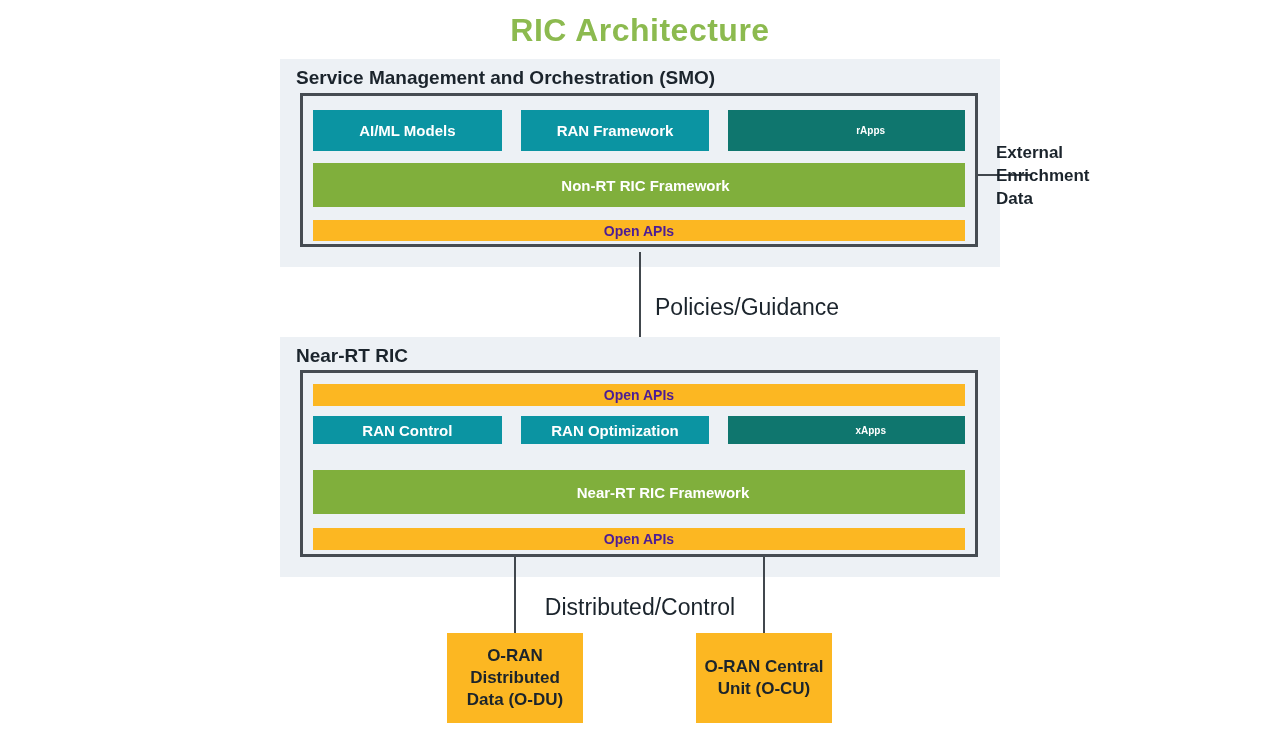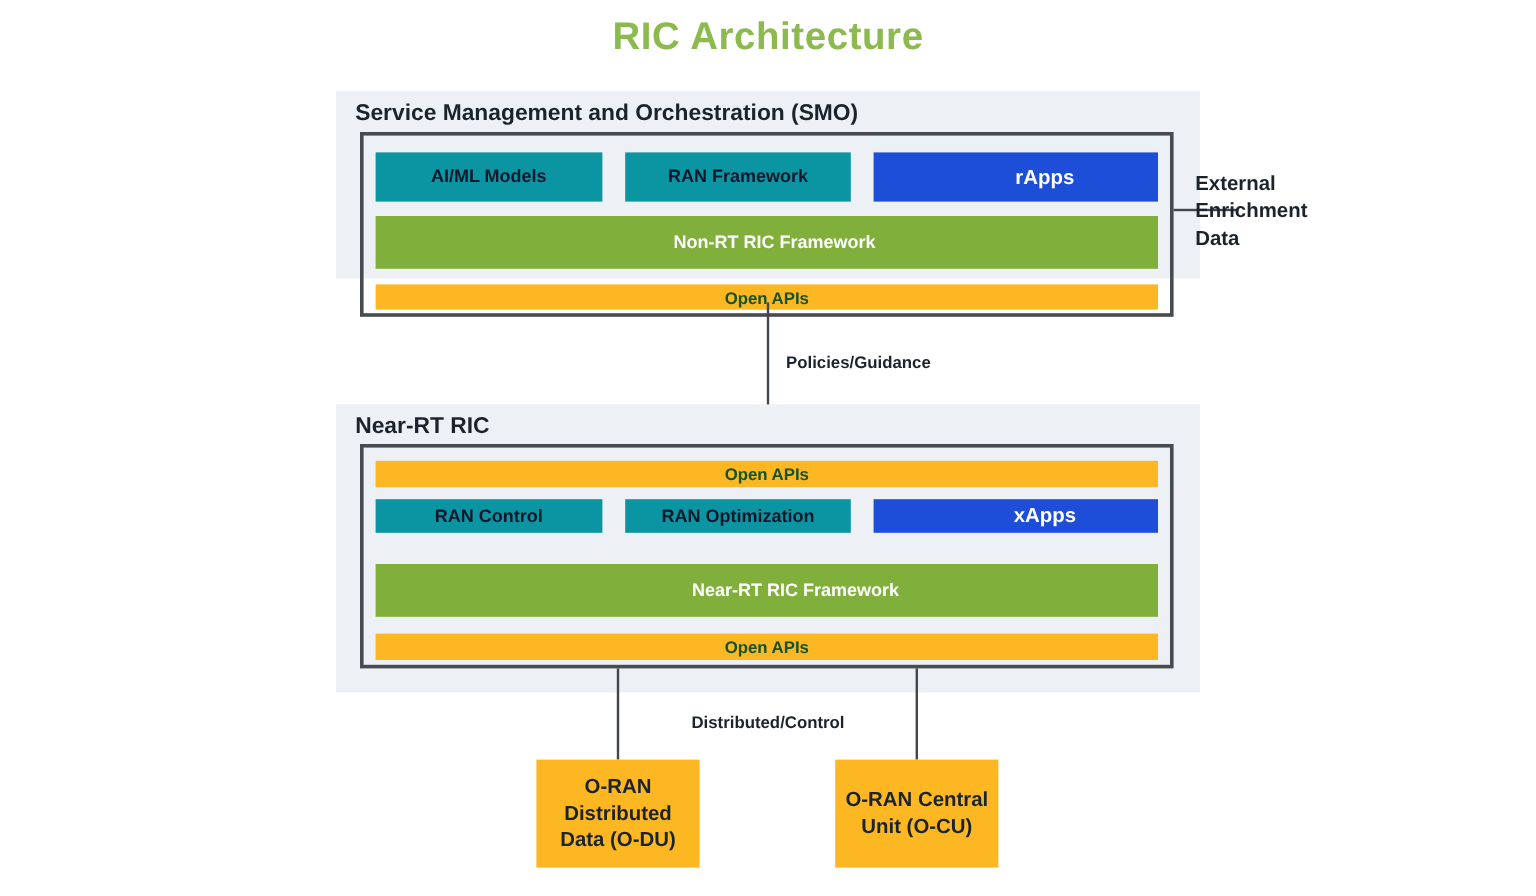--- a/index.html
+++ b/index.html
@@ -122,7 +122,7 @@
 
   <div class="abs diagram-title">RIC Architecture</div>
 
-  <div class="abs section" style="left:280px; top:76px; width:720px; height:156px;">
+  <div class="abs section" style="left:280px; top:59px; width:720px; height:208px;">
     <div class="section-label">Service Management and Orchestration (SMO)</div>
 
     <div class="inner-box" style="left:20px; top:34px; width:678px; height:154px;">

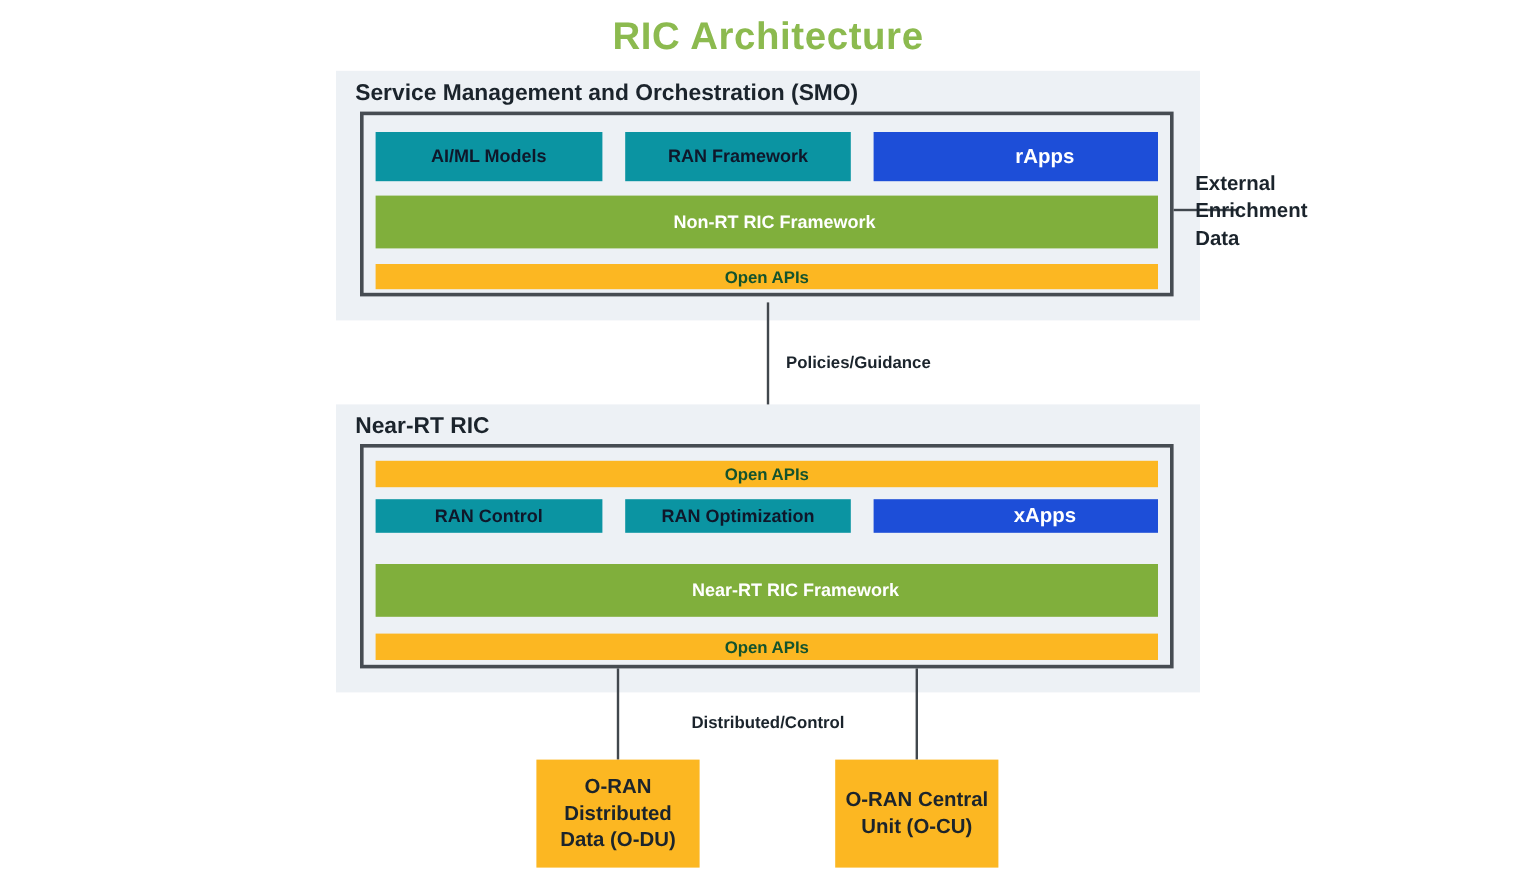--- a/index.html
+++ b/index.html
@@ -51,7 +51,7 @@
     font-weight: 700;
     box-sizing: border-box;
   }
-  .teal   { background: #0b94a2; color: #0f172a; font-size: 15px; }
+  .teal   { background: #0b94a2; color: #ffffff; font-size: 15px; }
   .orange { background: #1d4ed8; color: #ffffff; font-size: 17px; padding-left: 48px; }
   .green  { background: #80af3c; color: #ffffff; font-size: 15px; }
   .yellow { background: #fcb722; color: #14532d; font-size: 14px; }

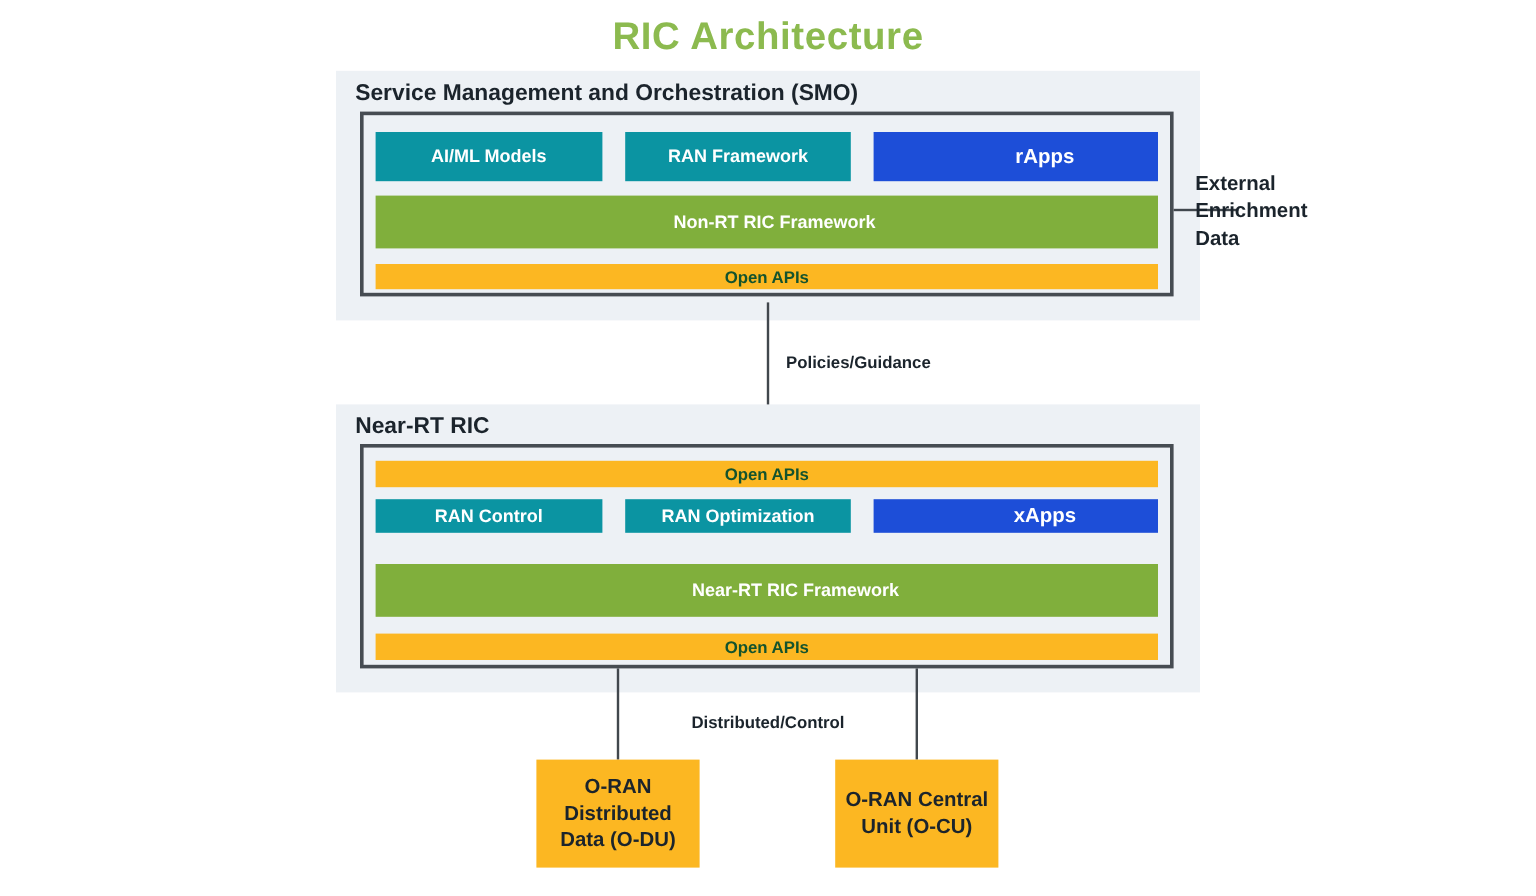--- a/index.html
+++ b/index.html
@@ -52,7 +52,7 @@
     box-sizing: border-box;
   }
   .teal   { background: #0b94a2; color: #ffffff; font-size: 15px; }
-  .orange { background: #1d4ed8; color: #ffffff; font-size: 17px; padding-left: 48px; }
+  .orange { background: #0f766e; color: #ffffff; font-size: 10px; padding-left: 48px; }
   .green  { background: #80af3c; color: #ffffff; font-size: 15px; }
   .yellow { background: #fcb722; color: #14532d; font-size: 14px; }
 

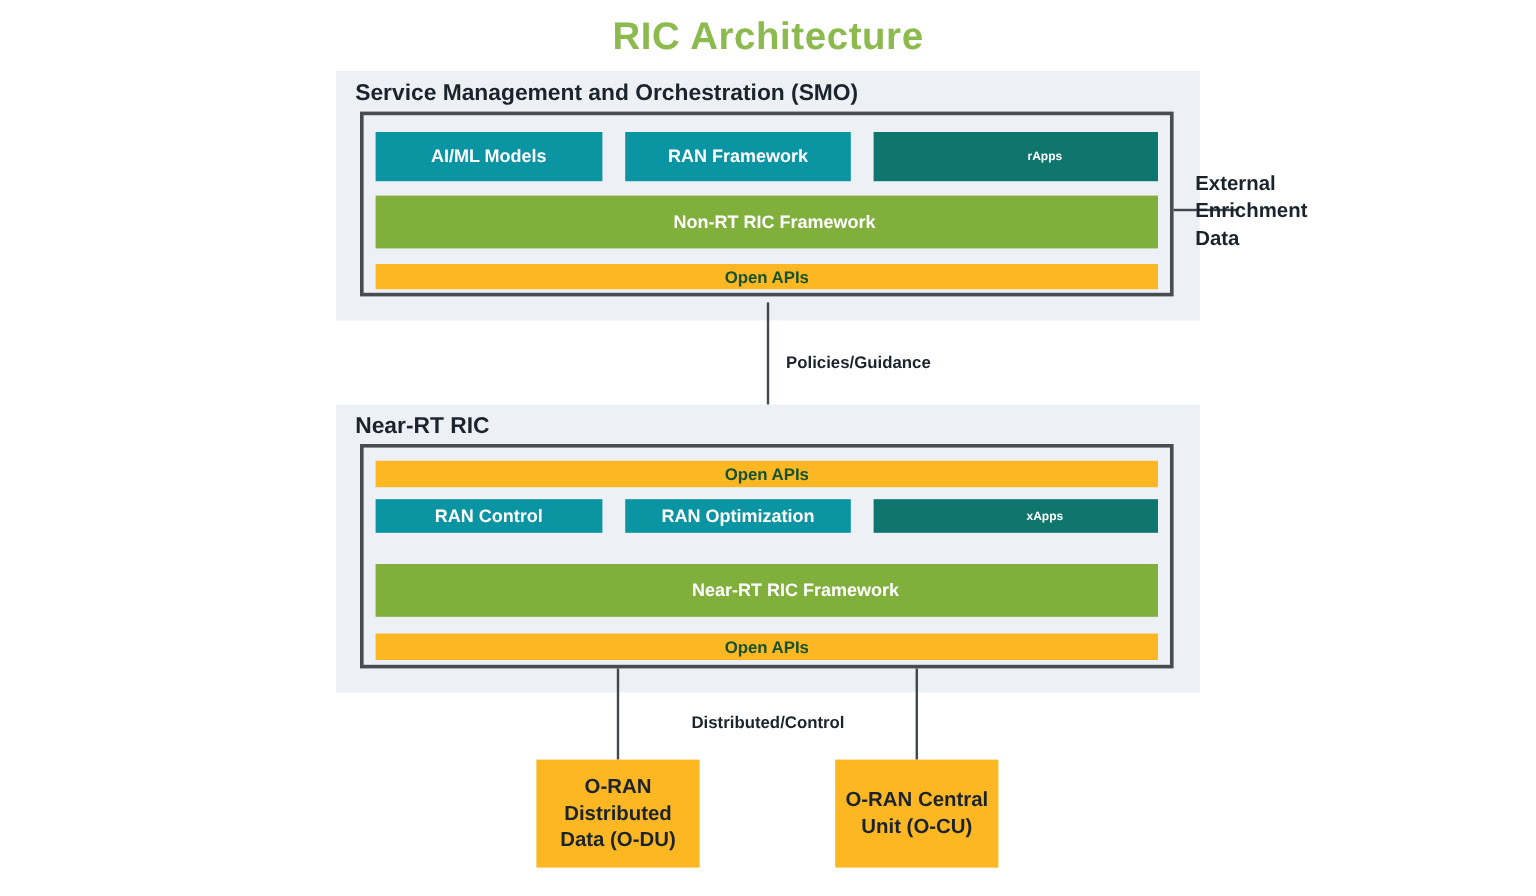--- a/index.html
+++ b/index.html
@@ -54,7 +54,7 @@
   .teal   { background: #0b94a2; color: #ffffff; font-size: 15px; }
   .orange { background: #0f766e; color: #ffffff; font-size: 10px; padding-left: 48px; }
   .green  { background: #80af3c; color: #ffffff; font-size: 15px; }
-  .yellow { background: #fcb722; color: #14532d; font-size: 14px; }
+  .yellow { background: #fcb722; color: #4c1d95; font-size: 14px; }
 
   .block-row {
     position: absolute;

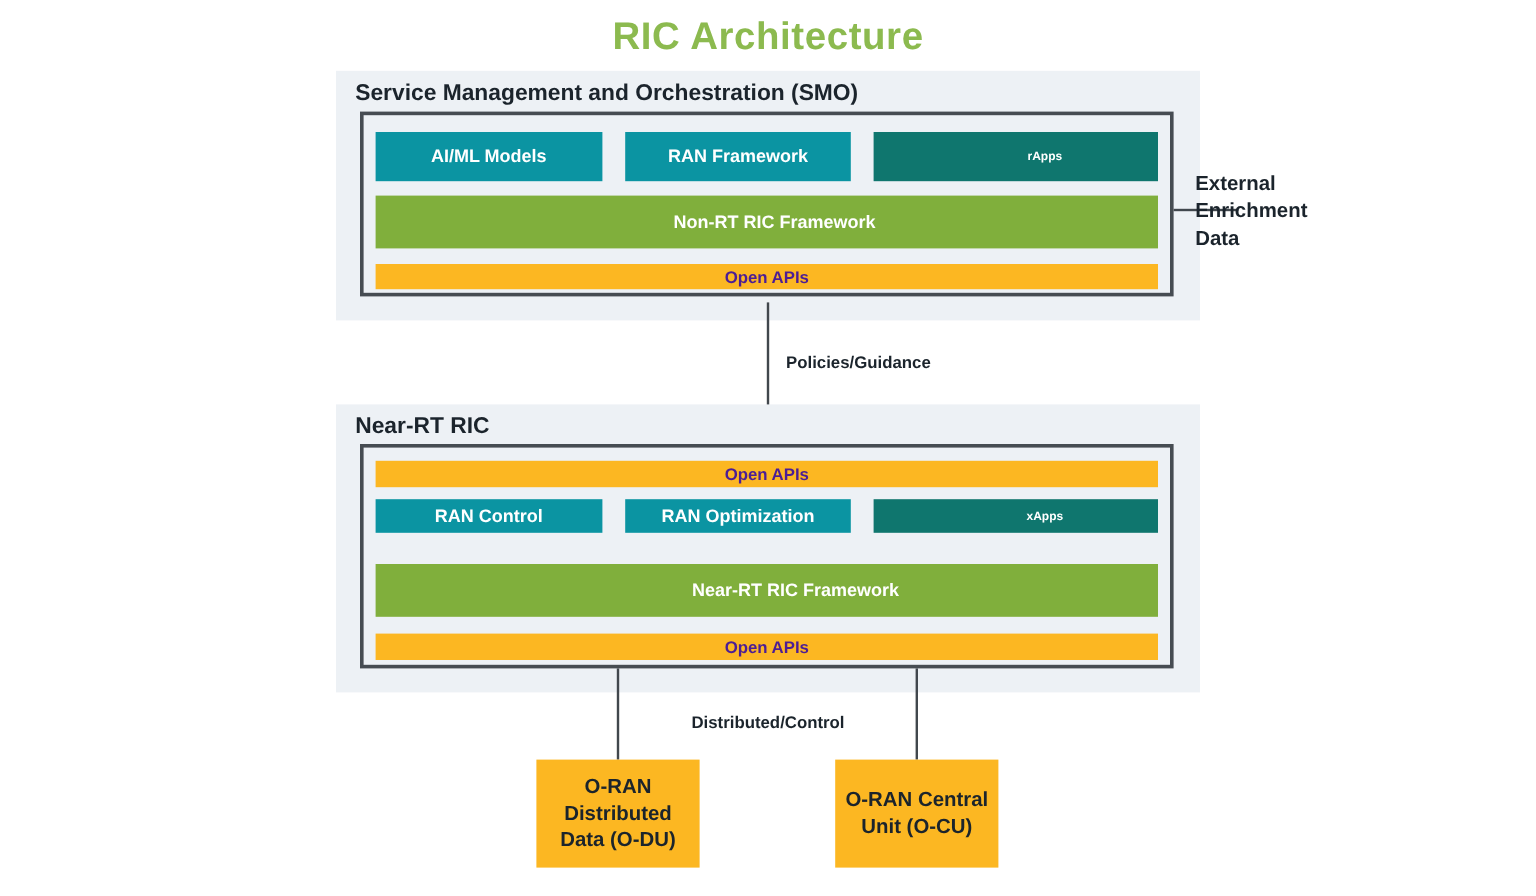--- a/index.html
+++ b/index.html
@@ -81,8 +81,8 @@
 
   .flow-label {
     position: absolute;
-    font-size: 14px;
-    font-weight: 700;
+    font-size: 23px;
+    font-weight: 400;
     color: #1b242c;
     white-space: nowrap;
   }

